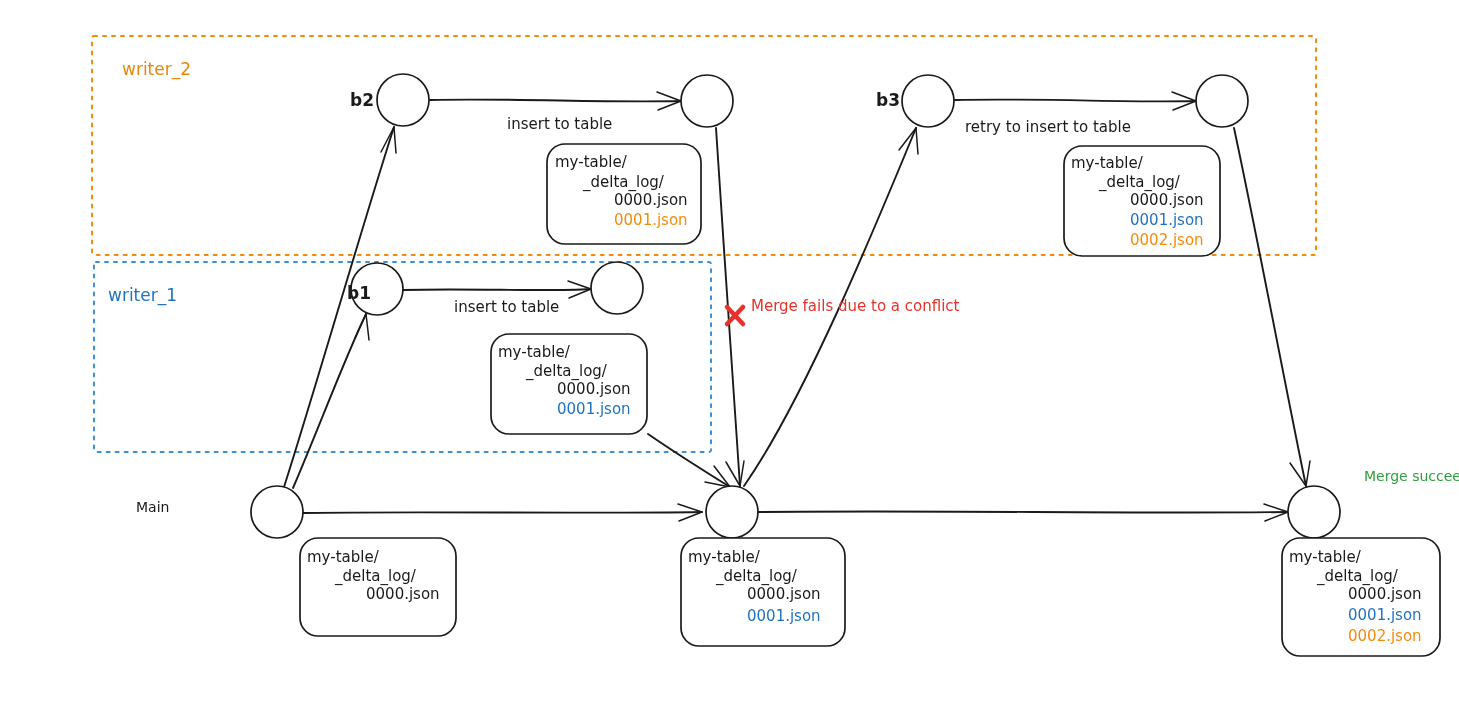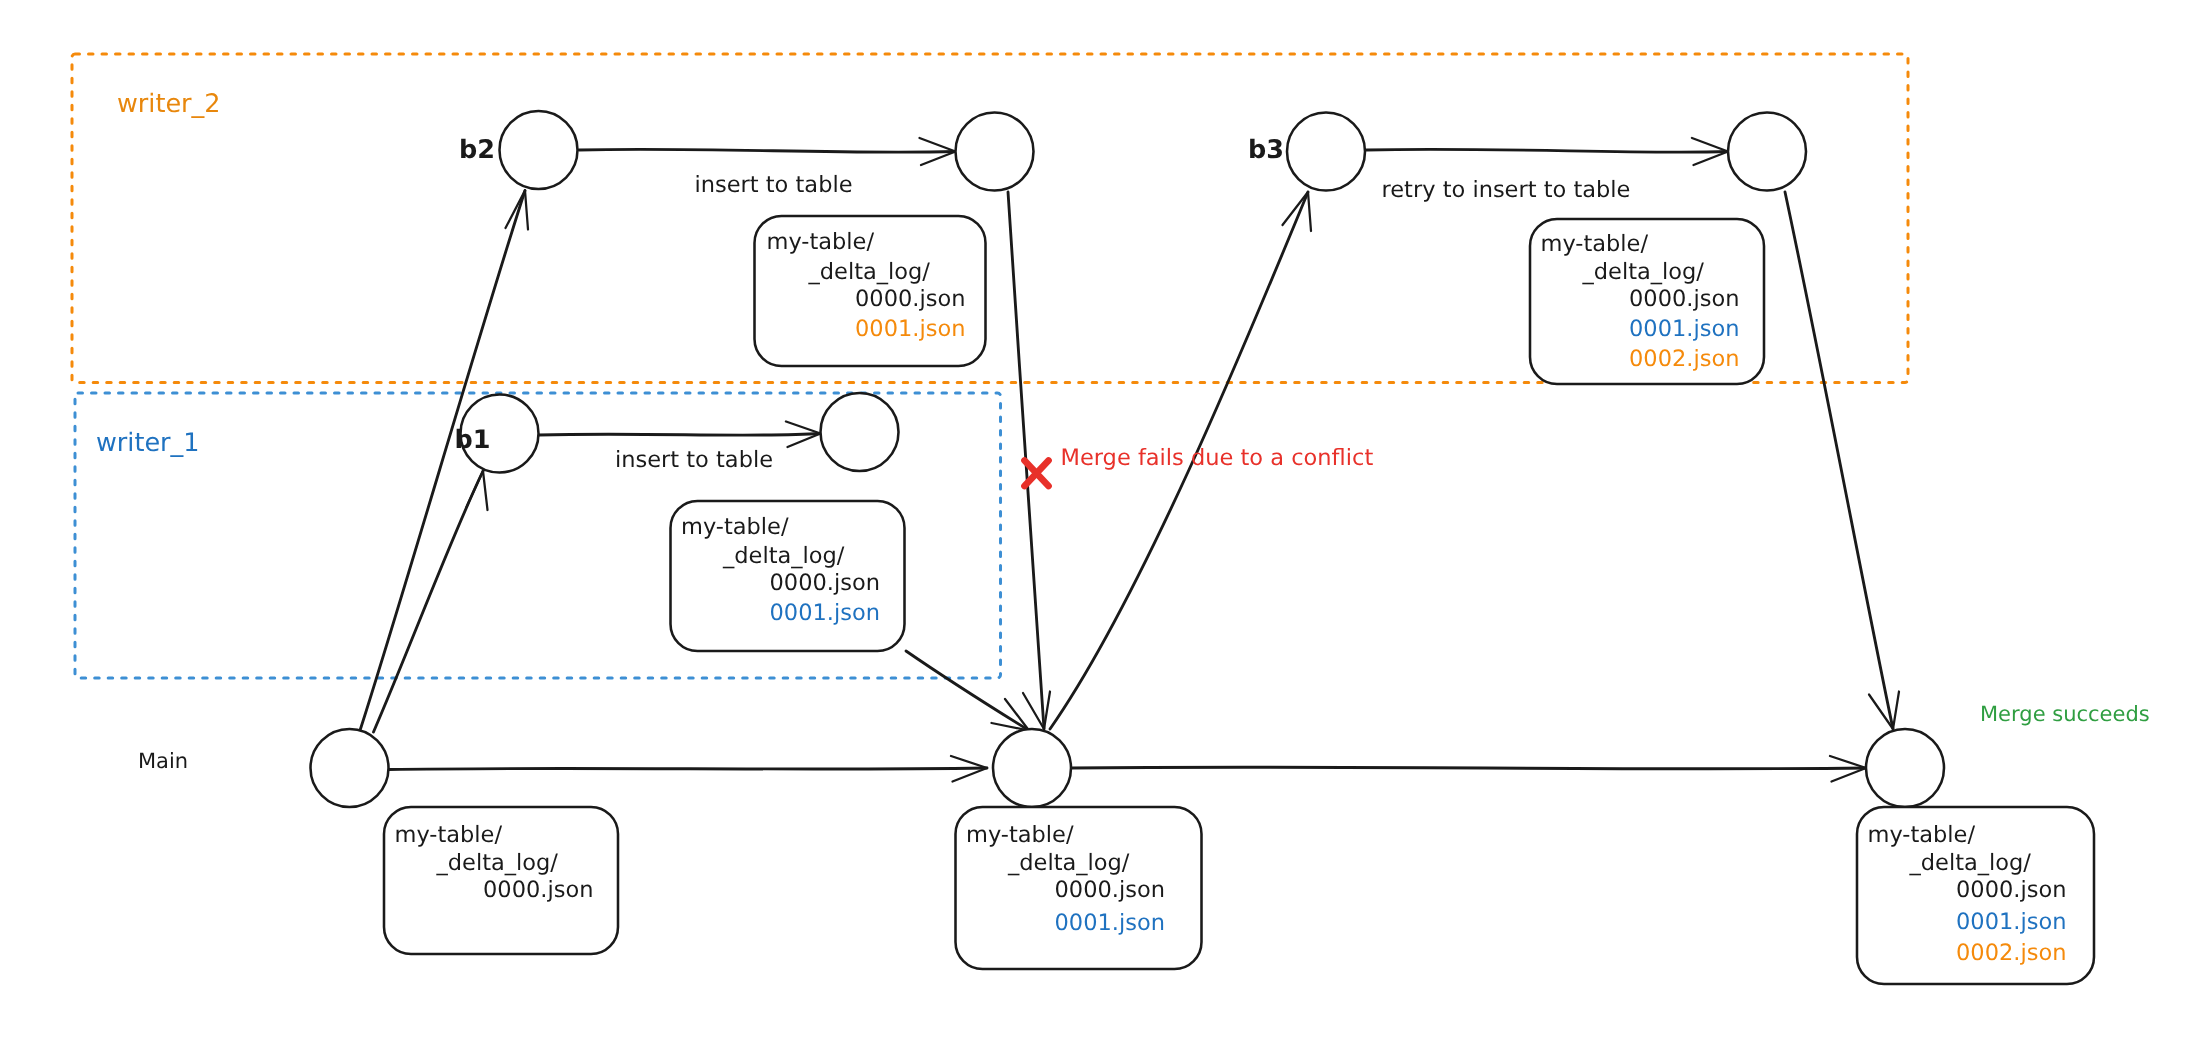--- a/index.html
+++ b/index.html
@@ -17,6 +17,7 @@
     position: relative;
     width: 1203px;
     height: 702px;
+    padding-left: 44px;
   }
   svg#diagram {
     display: block;

